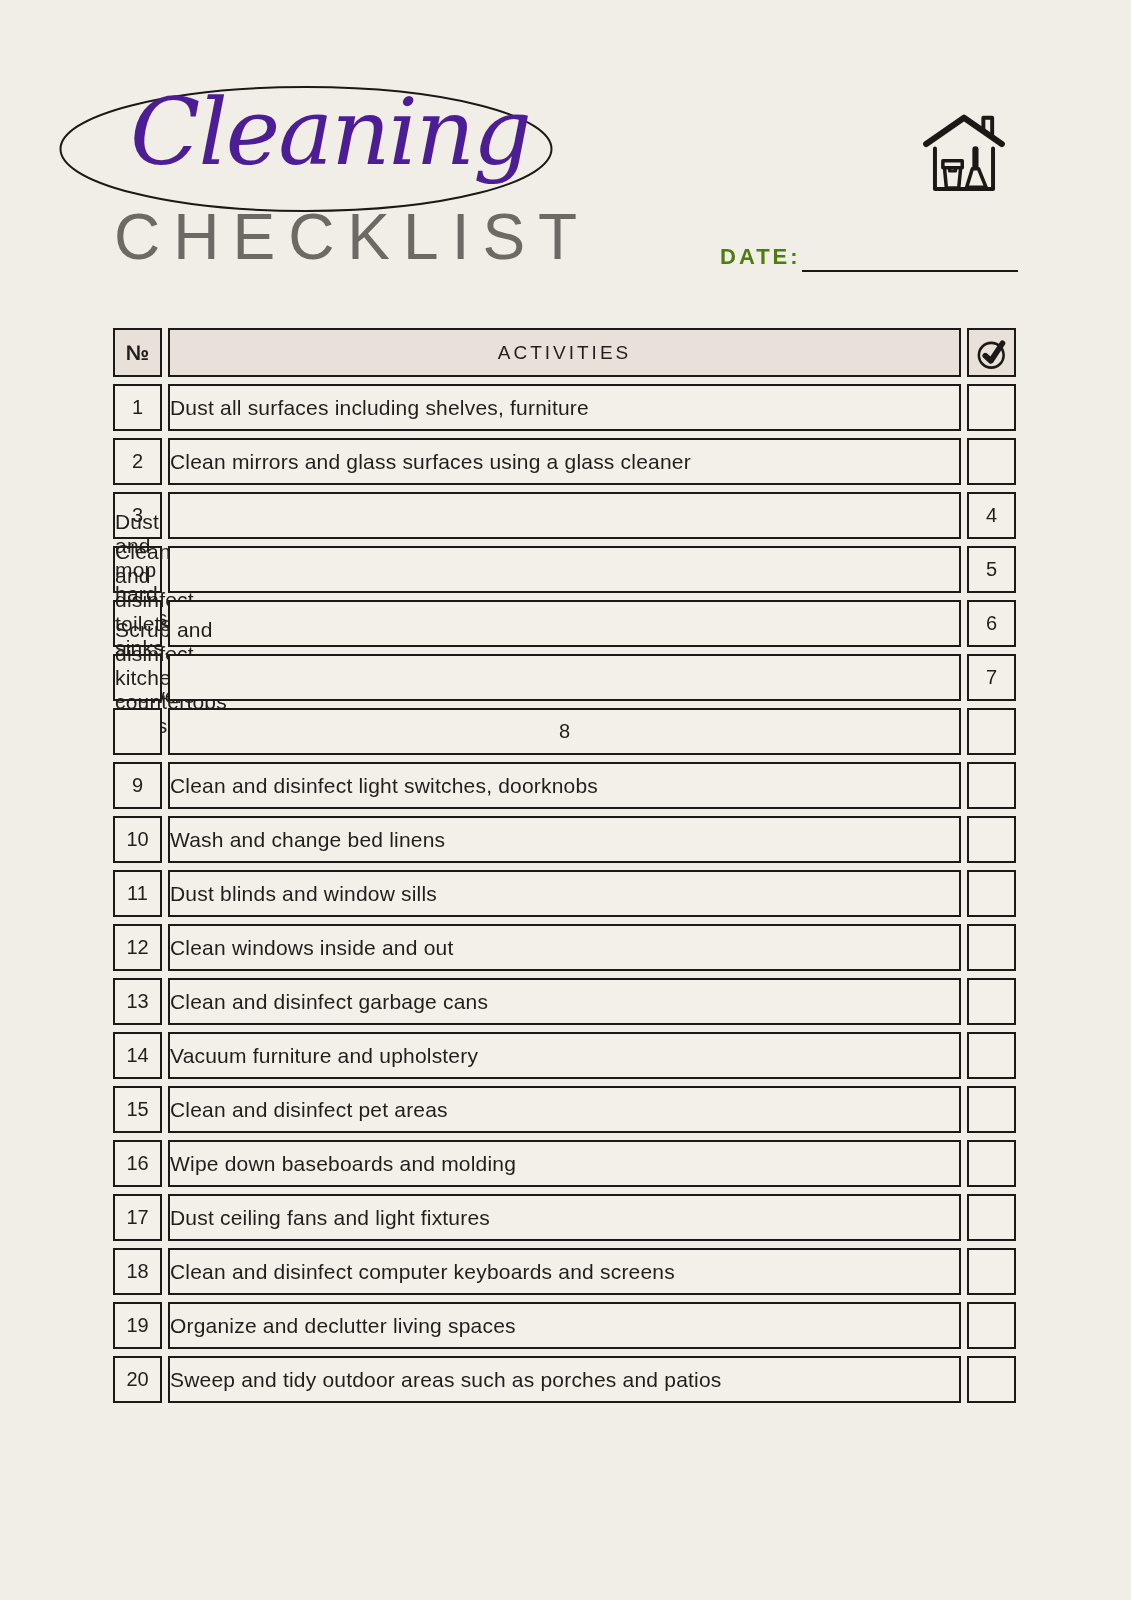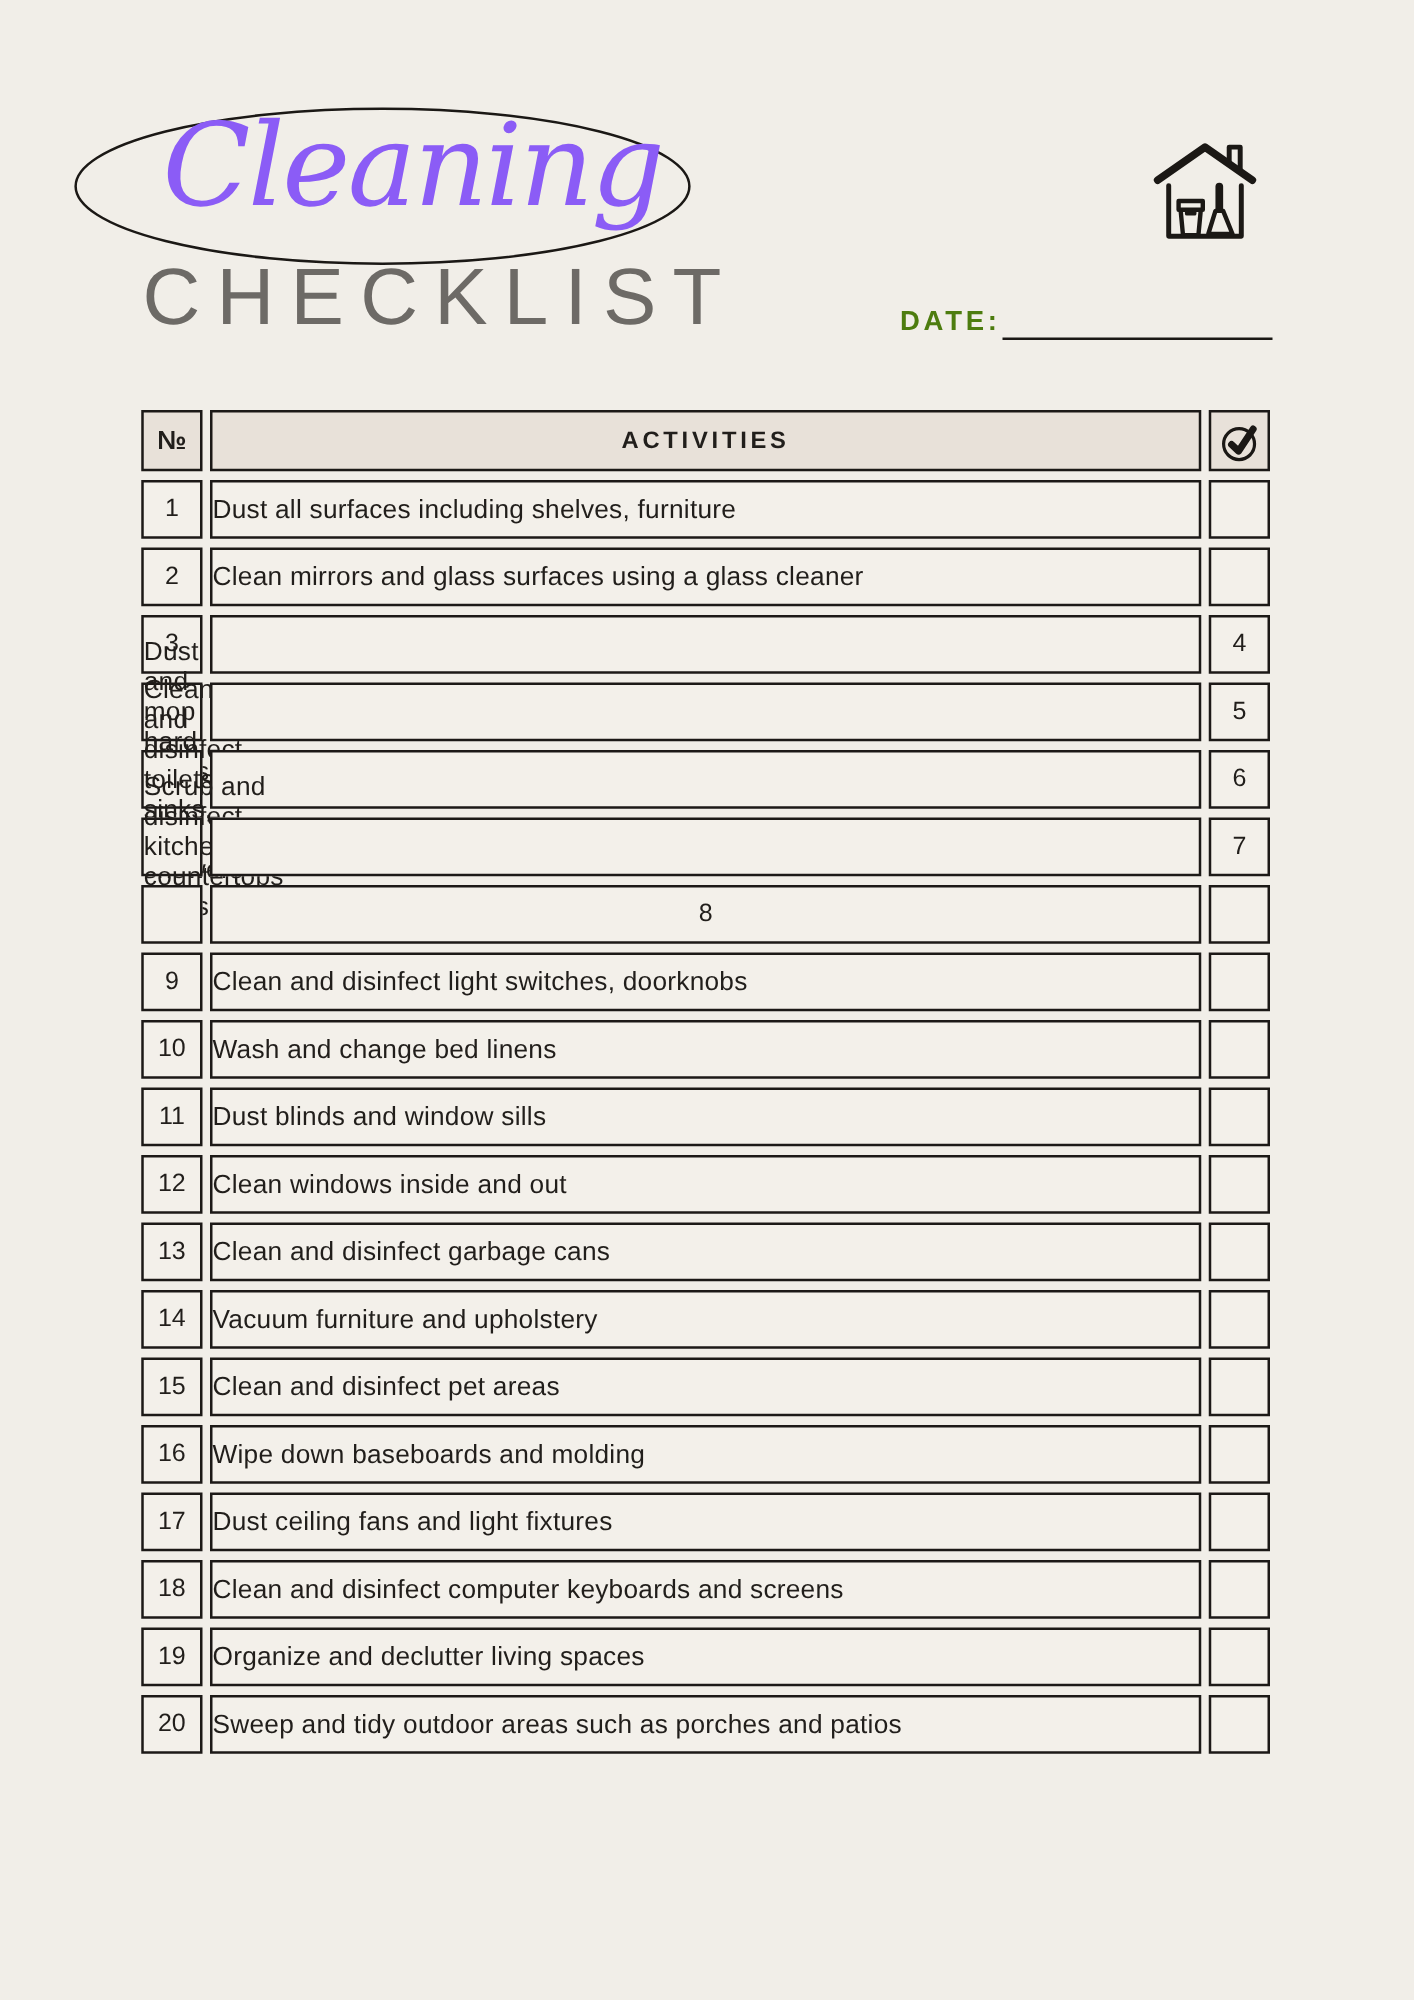--- a/index.html
+++ b/index.html
@@ -14,7 +14,7 @@
   .title-script{
     position:absolute;left:100px;top:58px;width:460px;height:150px;
     font-family:"DejaVu Serif",serif;font-style:italic;font-weight:400;
-    font-size:92px;line-height:150px;letter-spacing:-2px;color:#8b5cf6;
+    font-size:92px;line-height:150px;letter-spacing:-2px;color:#4c1d95;
     text-align:center;white-space:nowrap;
   }
   .title-sub{

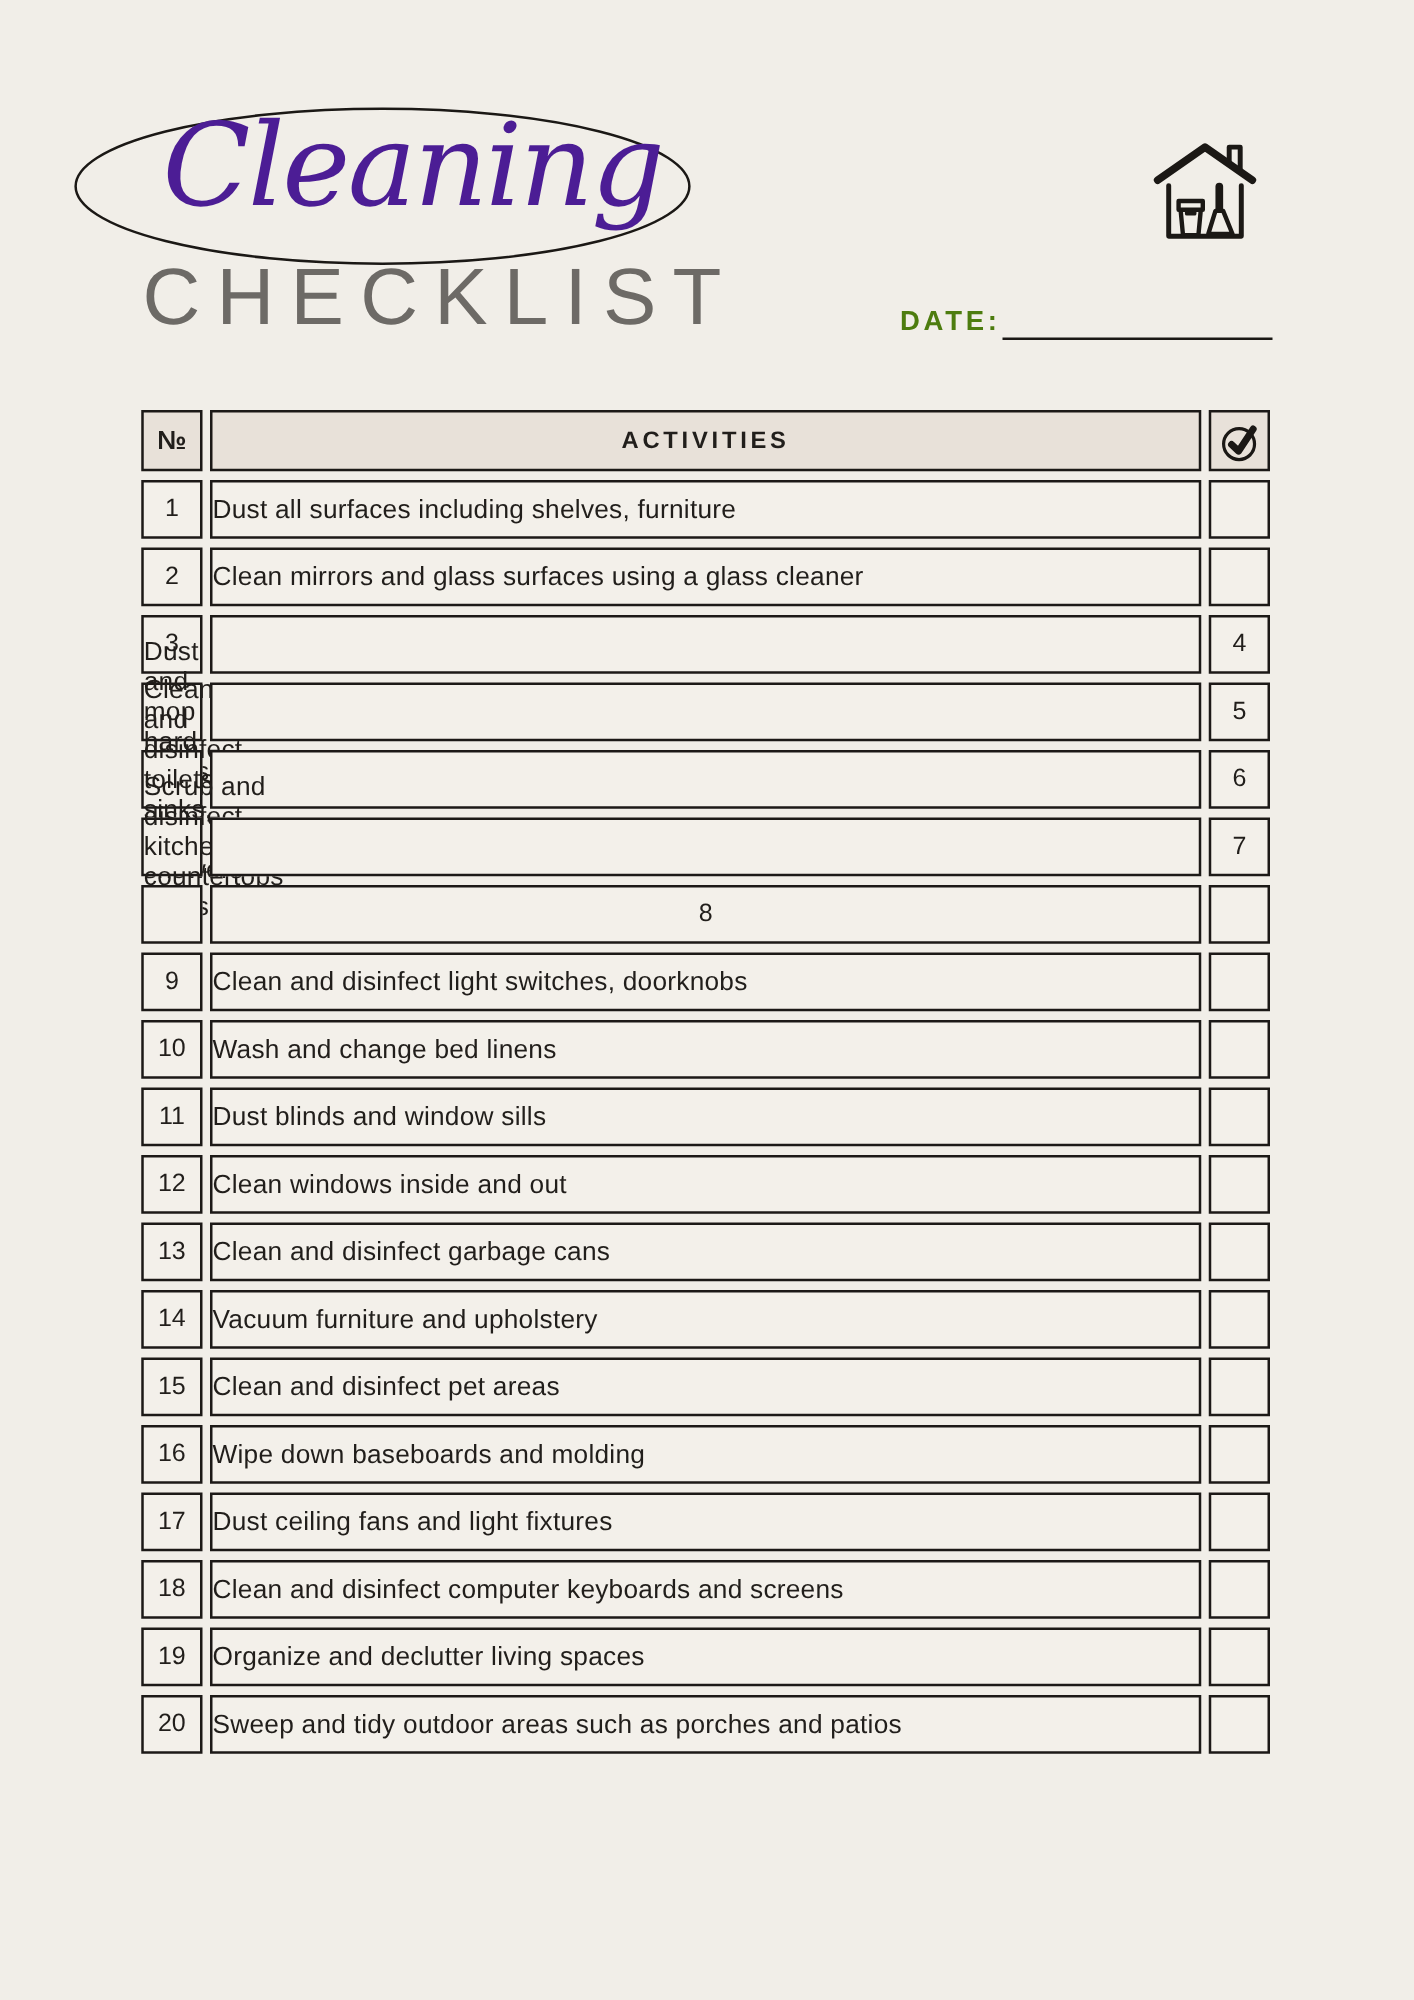--- a/index.html
+++ b/index.html
@@ -44,7 +44,7 @@
   .num{justify-content:center;font-size:20px;}
   .act{font-size:21px;letter-spacing:.2px;}
   .numhdr{font-weight:bold;font-size:21px;}
-  .acthdr{justify-content:center;font-weight:bold;font-size:19px;letter-spacing:3px;}
+  .acthdr{justify-content:center;font-weight:normal;font-size:19px;letter-spacing:3px;}
   .chkhdr{justify-content:center;}
   svg.lineart{stroke:#1b1815;fill:none;stroke-linecap:round;stroke-linejoin:round;}
 </style>

